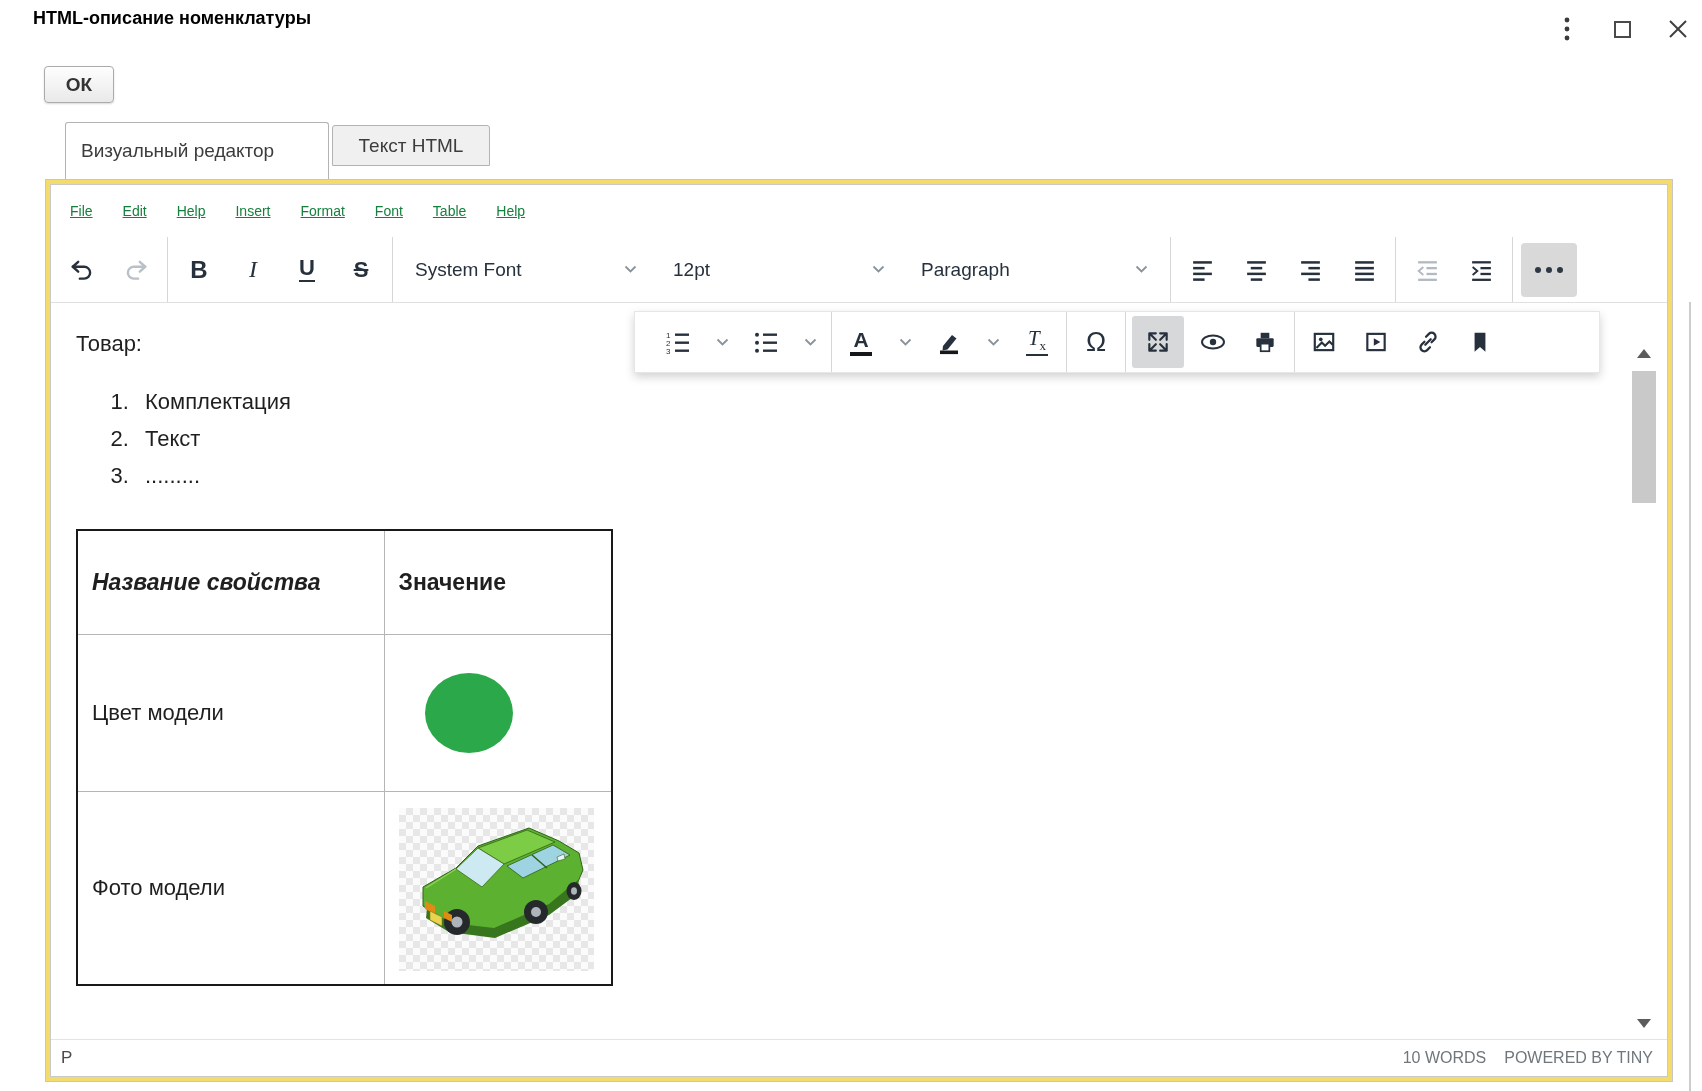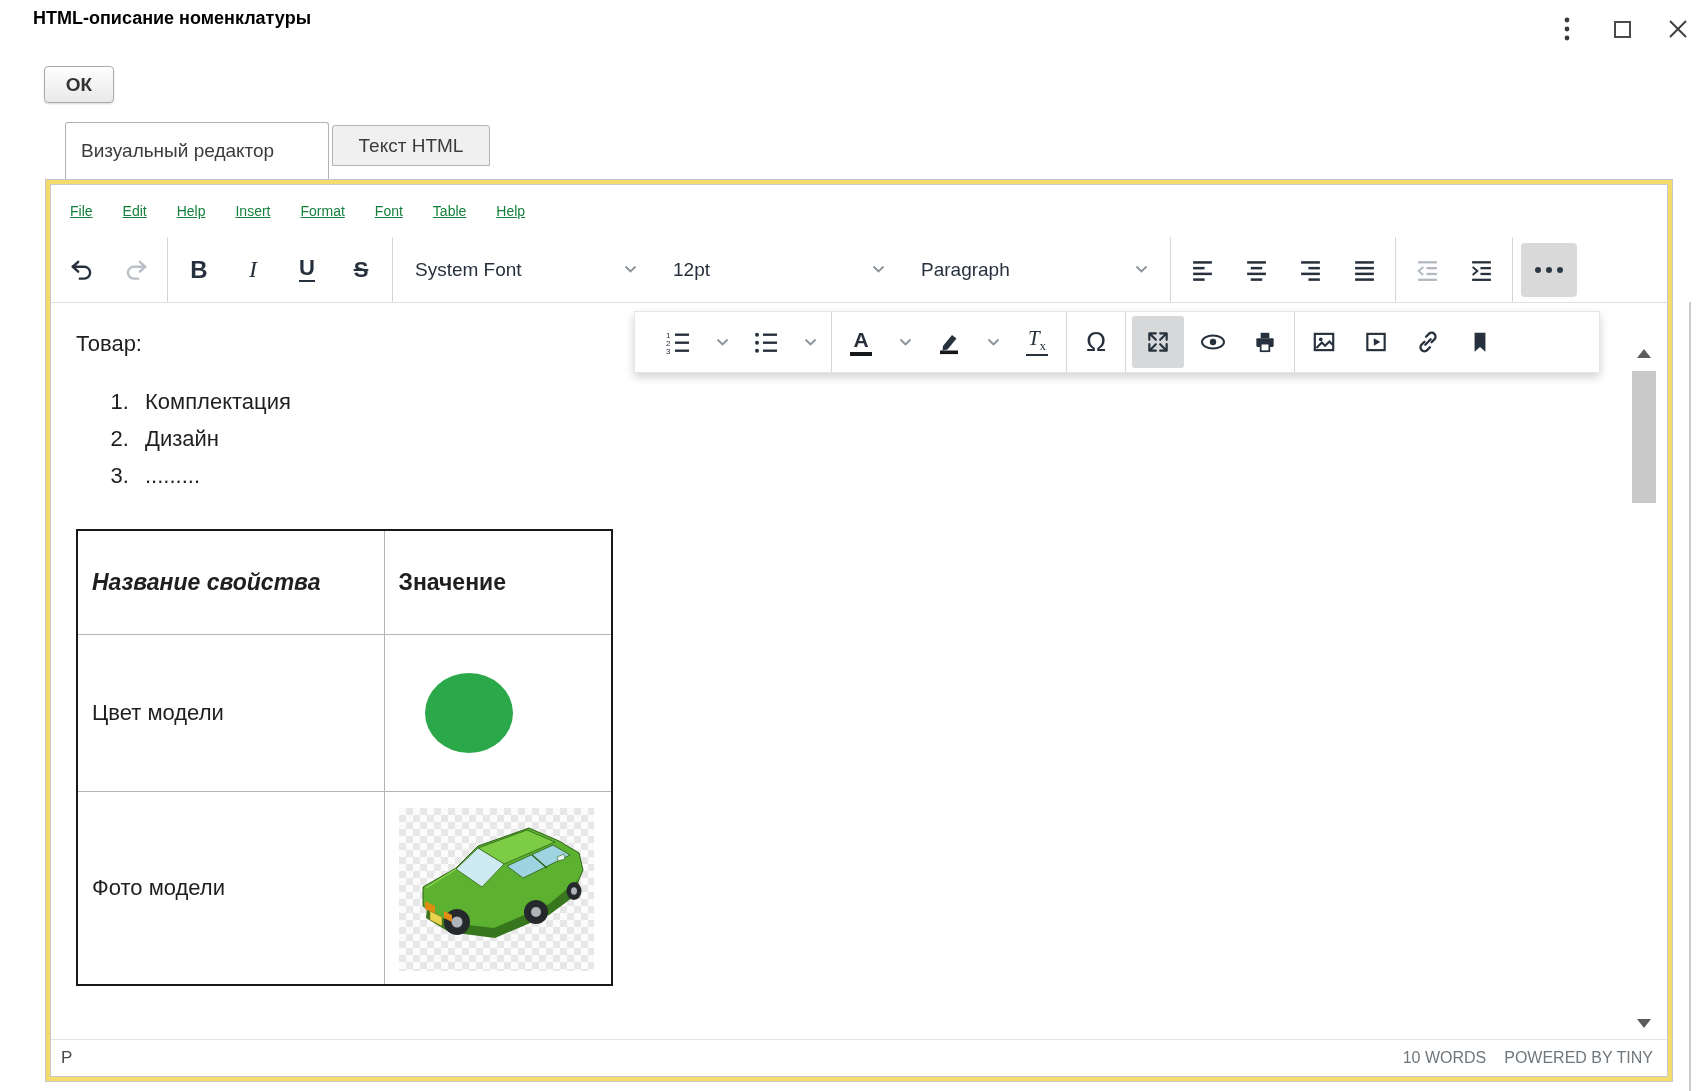--- a/index.html
+++ b/index.html
@@ -375,7 +375,7 @@
         <p class="doc-intro">Товар:</p>
         <ol class="doc-list">
           <li>Комплектация</li>
-          <li>Дизайн</li>
+          <li>Текст</li>
           <li>.........</li>
         </ol>
         <table class="doc-table">

